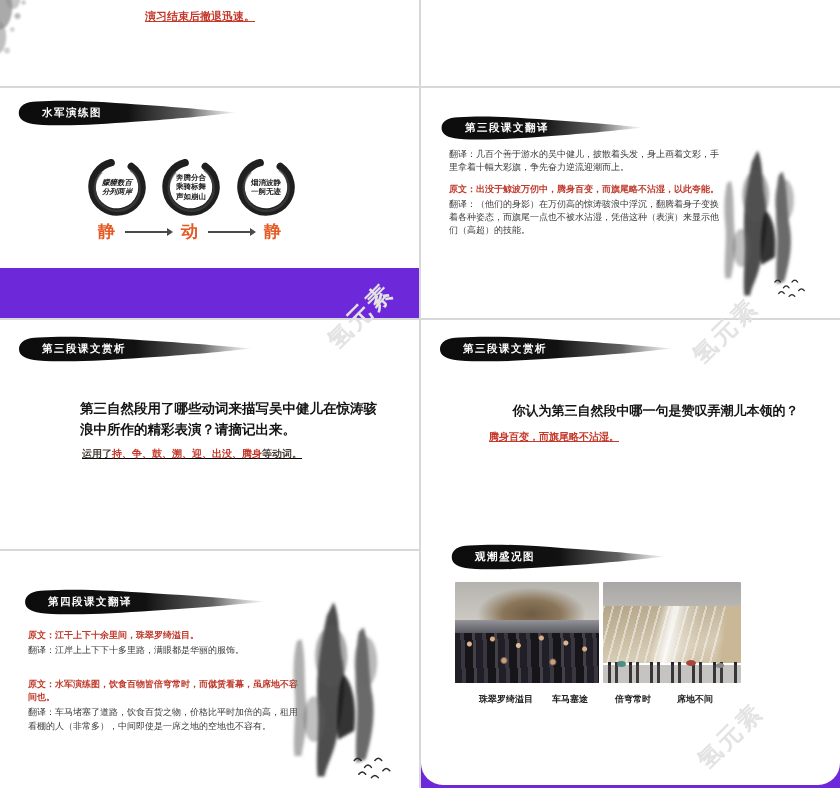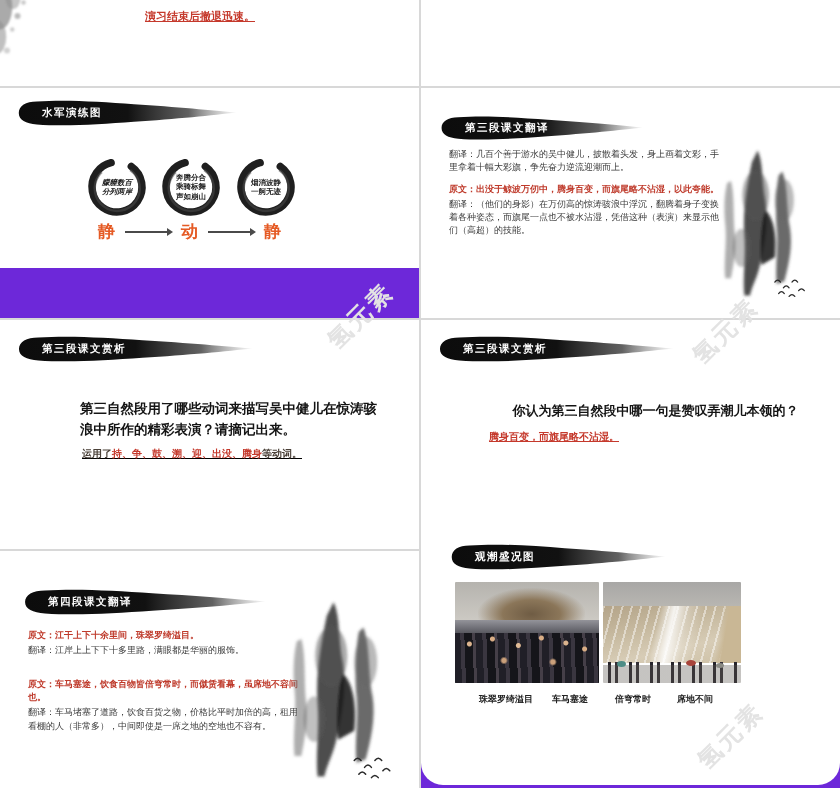--- a/index.html
+++ b/index.html
@@ -251,7 +251,7 @@
     <div class="txtblock" style="left:28px;top:78px;width:276px;line-height:13.8px;">
       <p class="src">原文：江干上下十余里间，珠翠罗绮溢目。</p>
       <p class="trn" style="margin-bottom:20px;">翻译：江岸上上下下十多里路，满眼都是华丽的服饰。</p>
-      <p class="src">原文：车马塞途，饮食百物皆倍穹常时，而僦赁看幕，虽席地不容间也。</p>
+      <p class="src">原文：水军演练图，饮食百物皆倍穹常时，而僦赁看幕，虽席地不容间也。</p>
       <p class="trn">翻译：车马堵塞了道路，饮食百货之物，价格比平时加倍的高，租用看棚的人（非常多），中间即使是一席之地的空地也不容有。</p>
     </div>
     <div class="mountain" style="left:272px;top:42px;width:130px;height:195px;">

